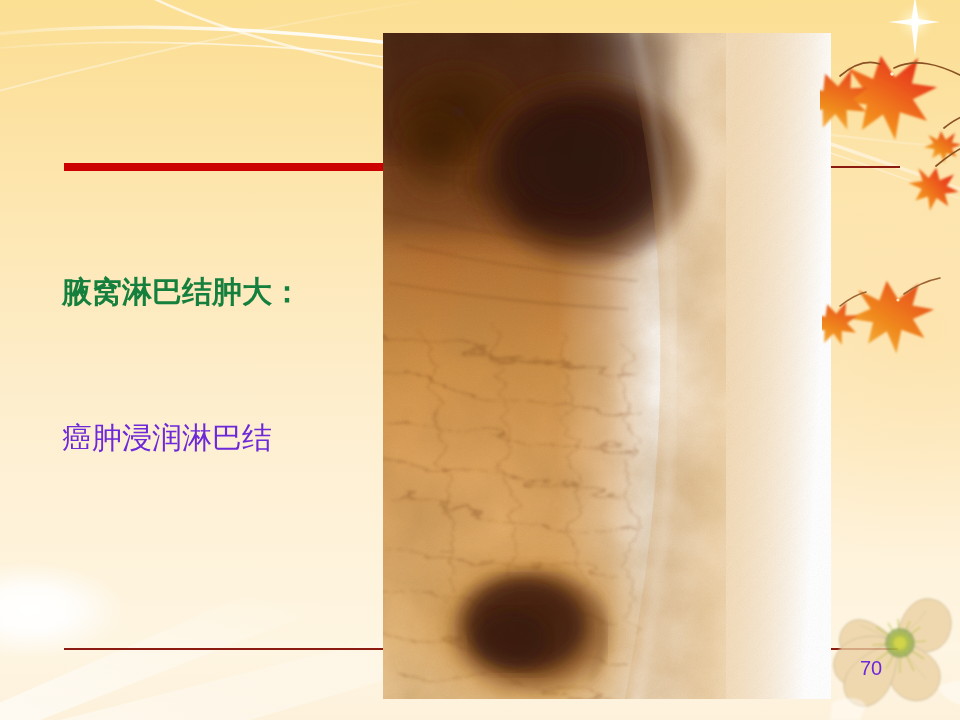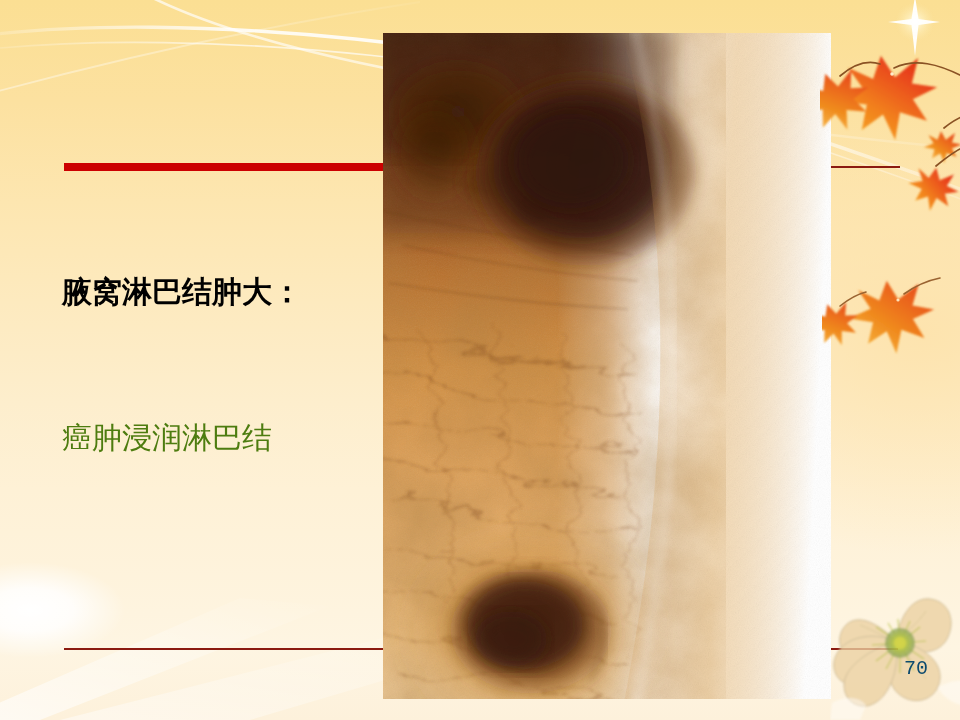--- a/index.html
+++ b/index.html
@@ -97,7 +97,7 @@
     font-size: 30px;
     line-height: 1.0;
     font-weight: bold;
-    color: #000000;
+    color: #15803d;
     letter-spacing: 0px;
     white-space: nowrap;
     z-index: 6;

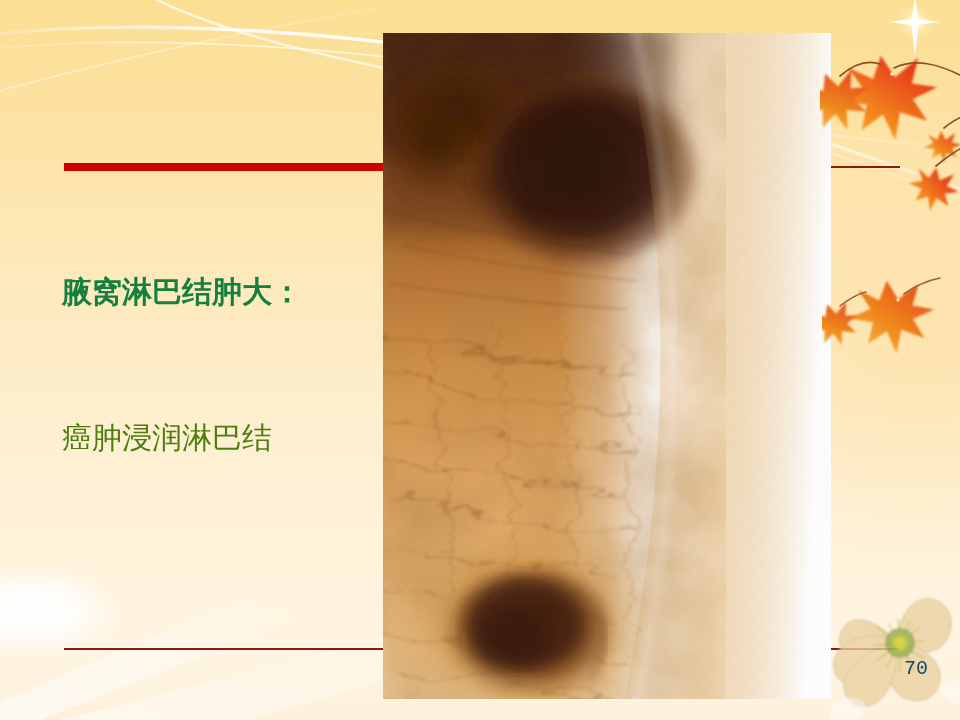--- a/index.html
+++ b/index.html
@@ -108,7 +108,7 @@
     top: 416px;
     font-size: 30px;
     line-height: 43px;
-    color: #4d7c0f;
+    color: #6d28d9;
     font-weight: normal;
     z-index: 6;
   }

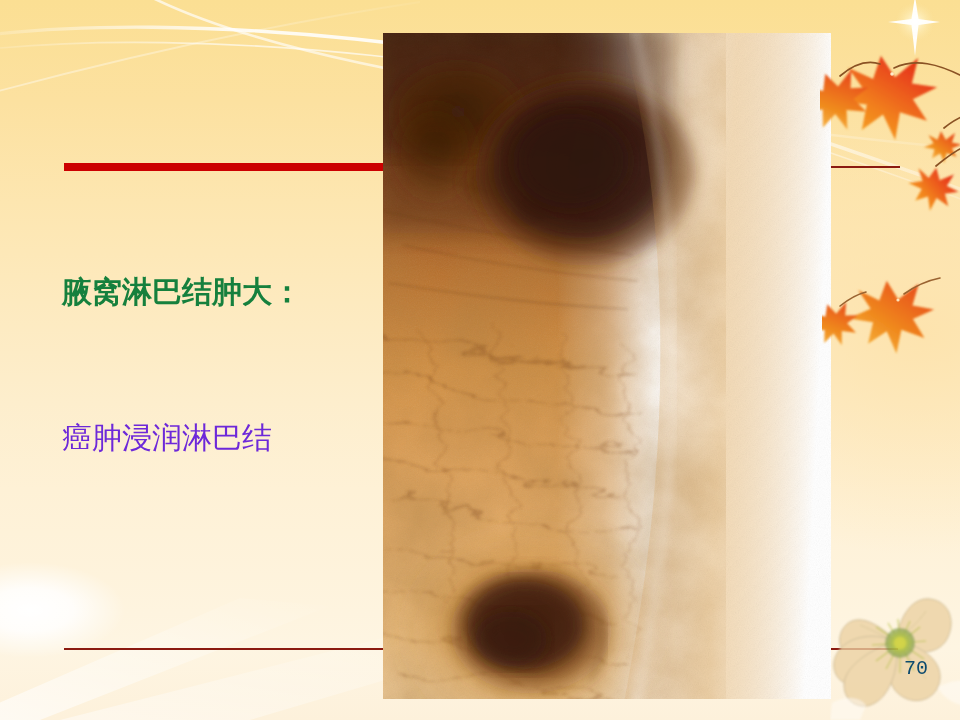--- a/index.html
+++ b/index.html
@@ -117,12 +117,12 @@
   
   .page-number {
     position: absolute;
-    left: 904px;
+    left: 860px;
     top: 657px;
     font-size: 20px;
-    color: #0c4a6e;
+    color: #6d28d9;
     z-index: 9;
-    font-family: Liberation Mono, monospace;
+    font-family: Liberation Sans, sans-serif;
   }
 
   

